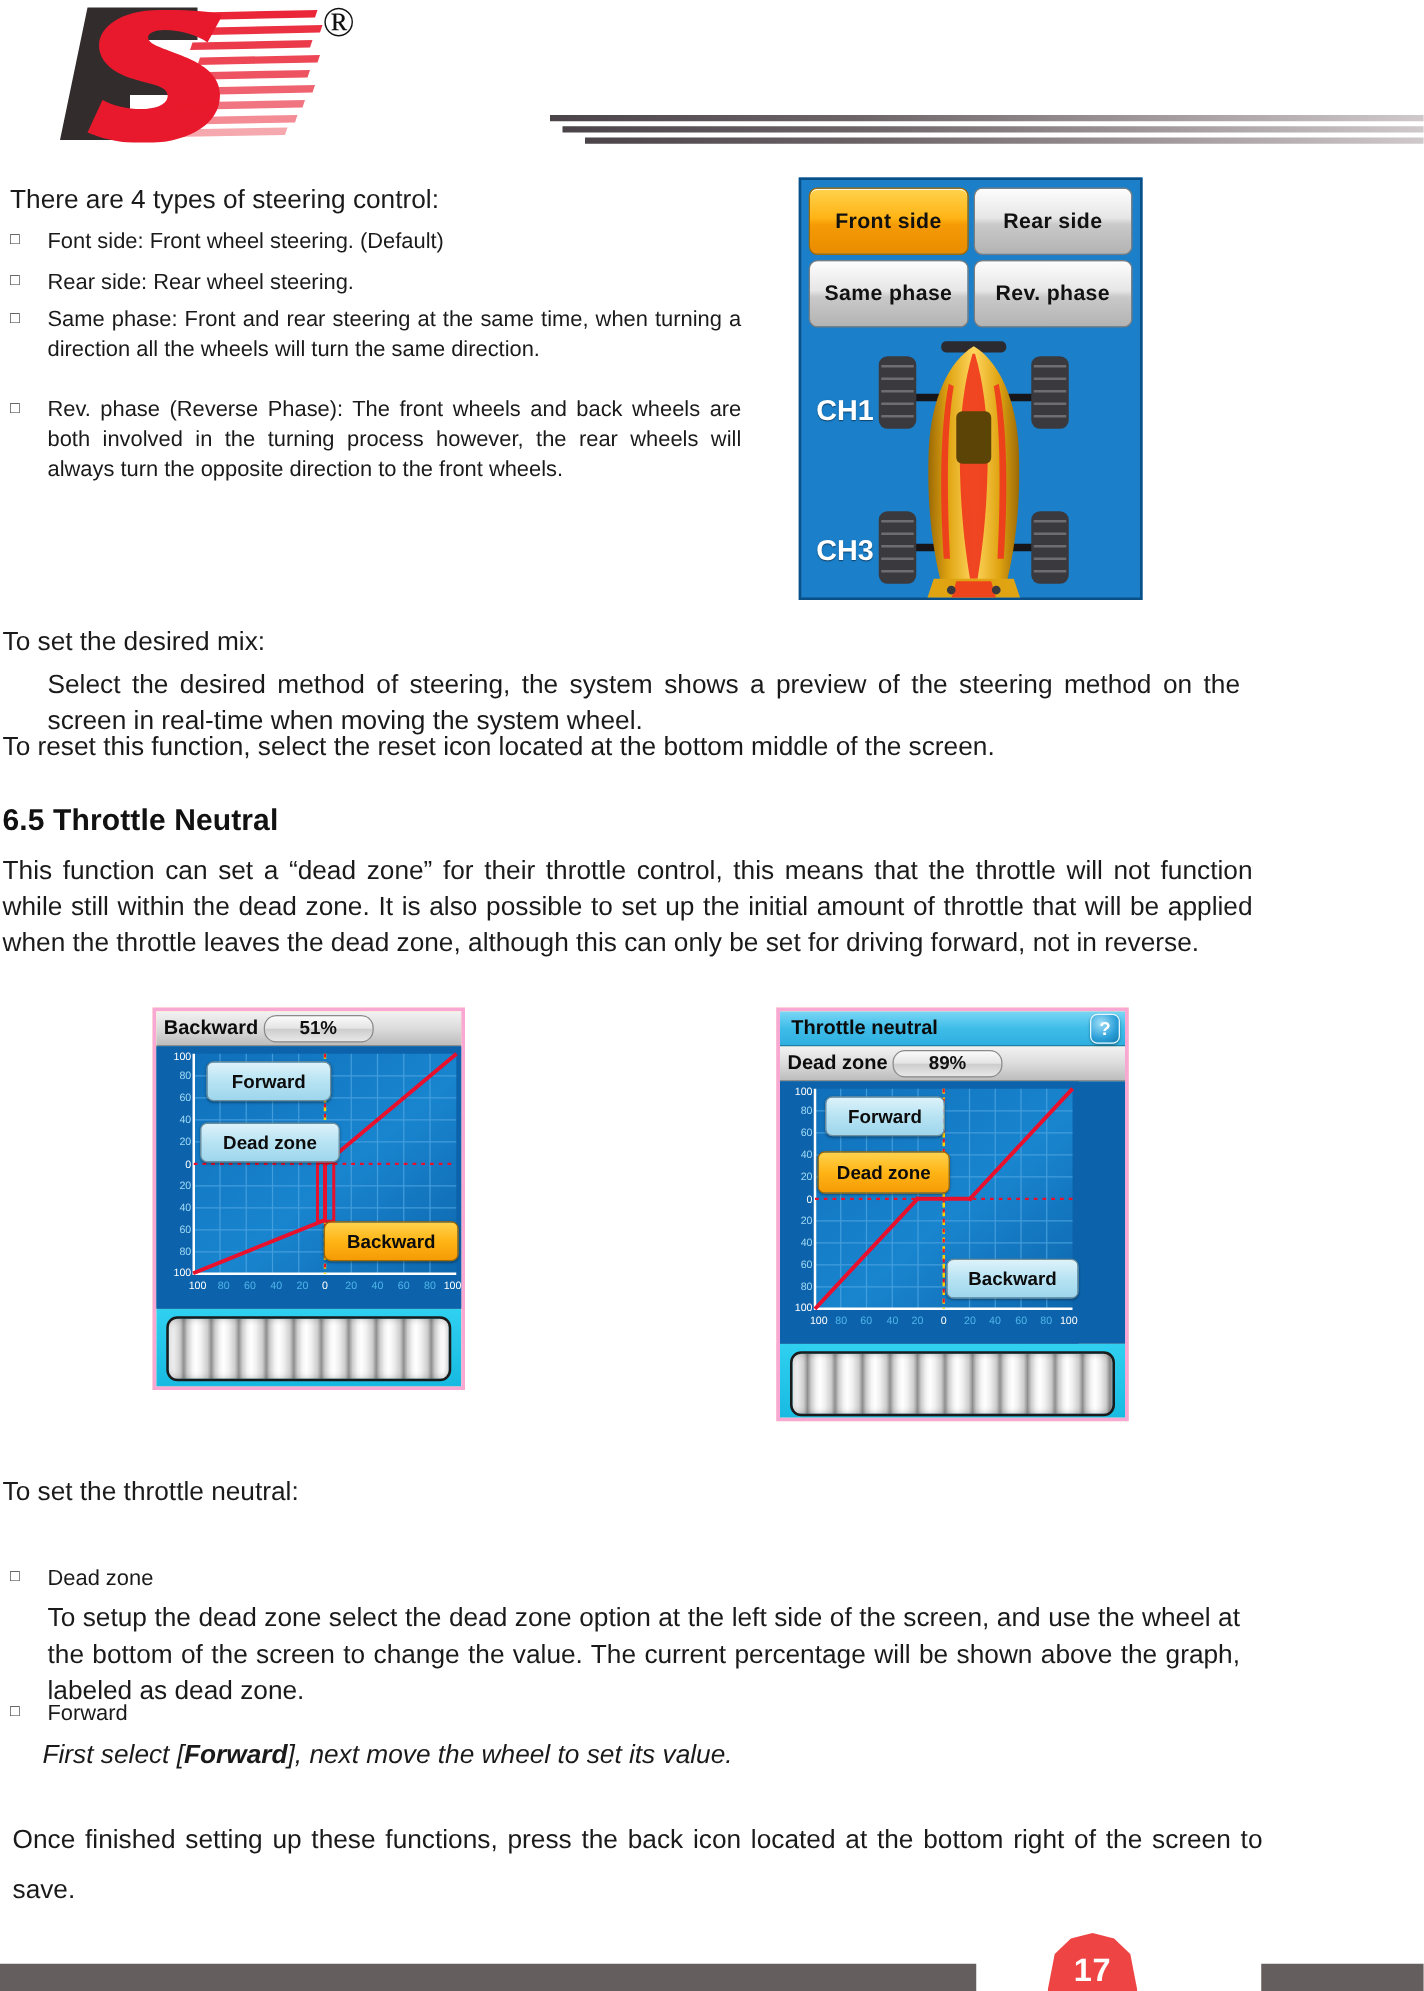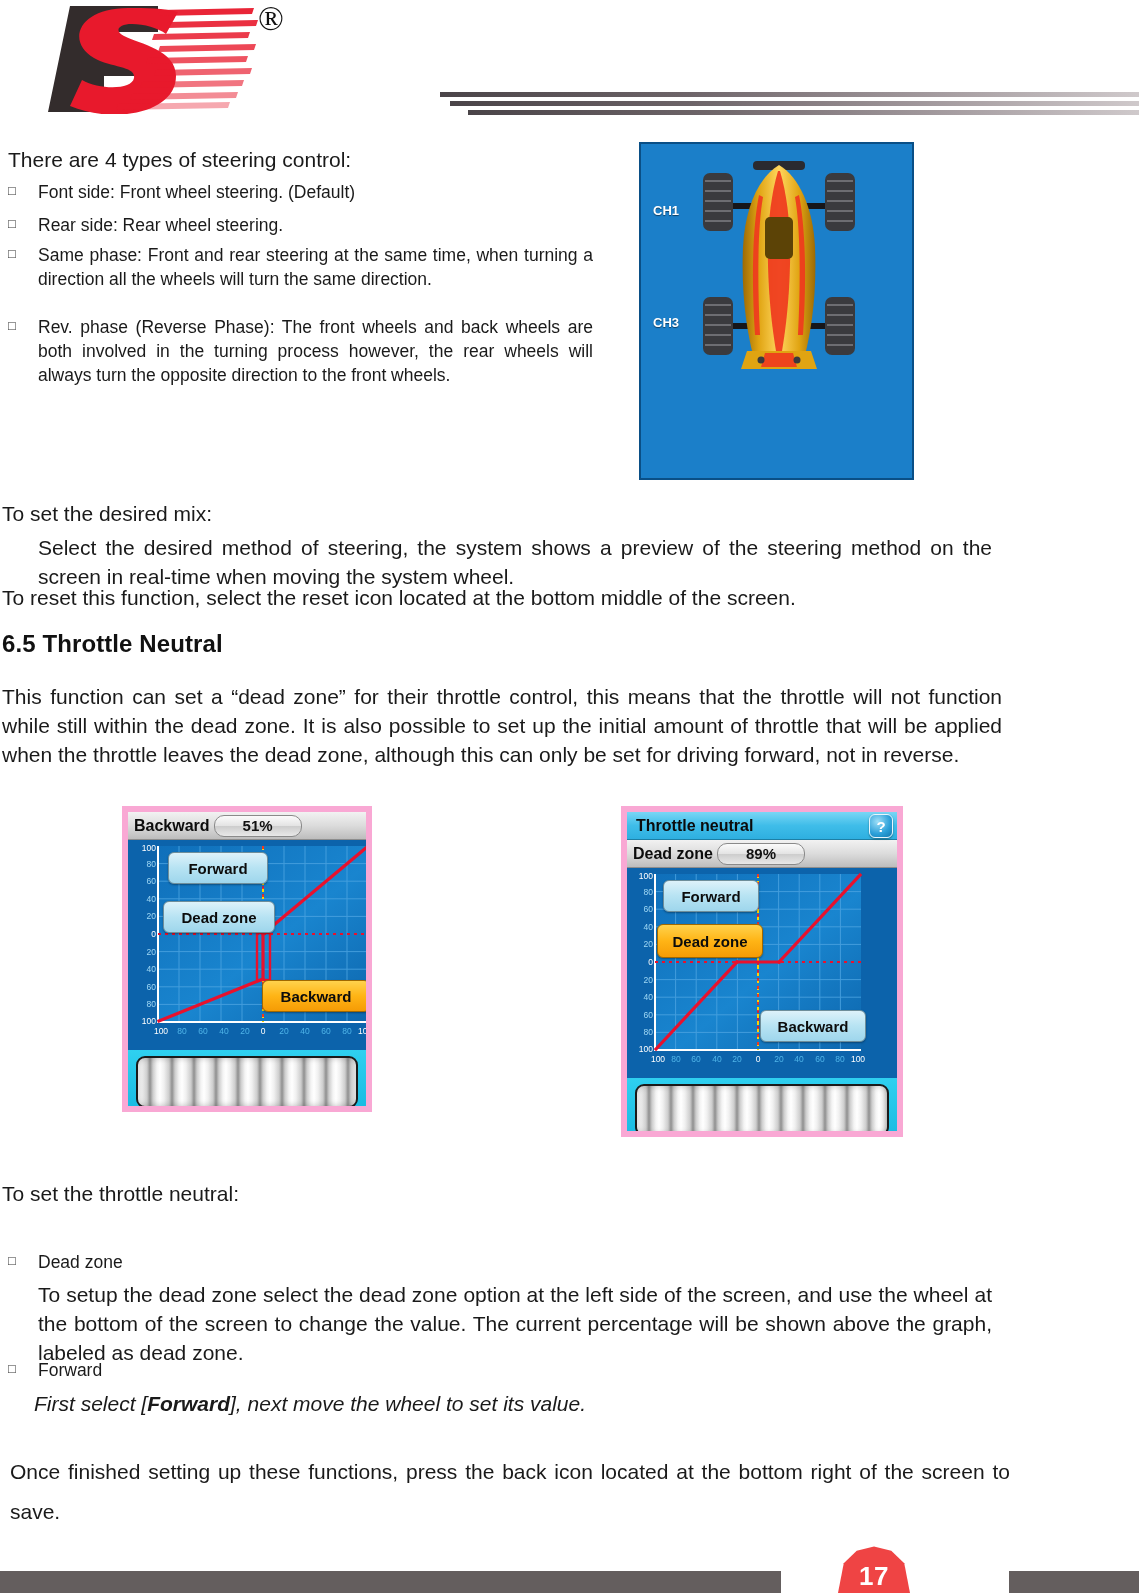--- a/index.html
+++ b/index.html
@@ -342,6 +342,12 @@
 </div>
 
 <div class="device" id="steering-screen">
+  <div class="mode-grid">
+    <div class="mode-btn selected">Front side</div>
+    <div class="mode-btn">Rear side</div>
+    <div class="mode-btn">Same phase</div>
+    <div class="mode-btn">Rev. phase</div>
+  </div>
 
   <div class="car-area">
     <span class="ch-label" id="ch1-label">CH1</span>

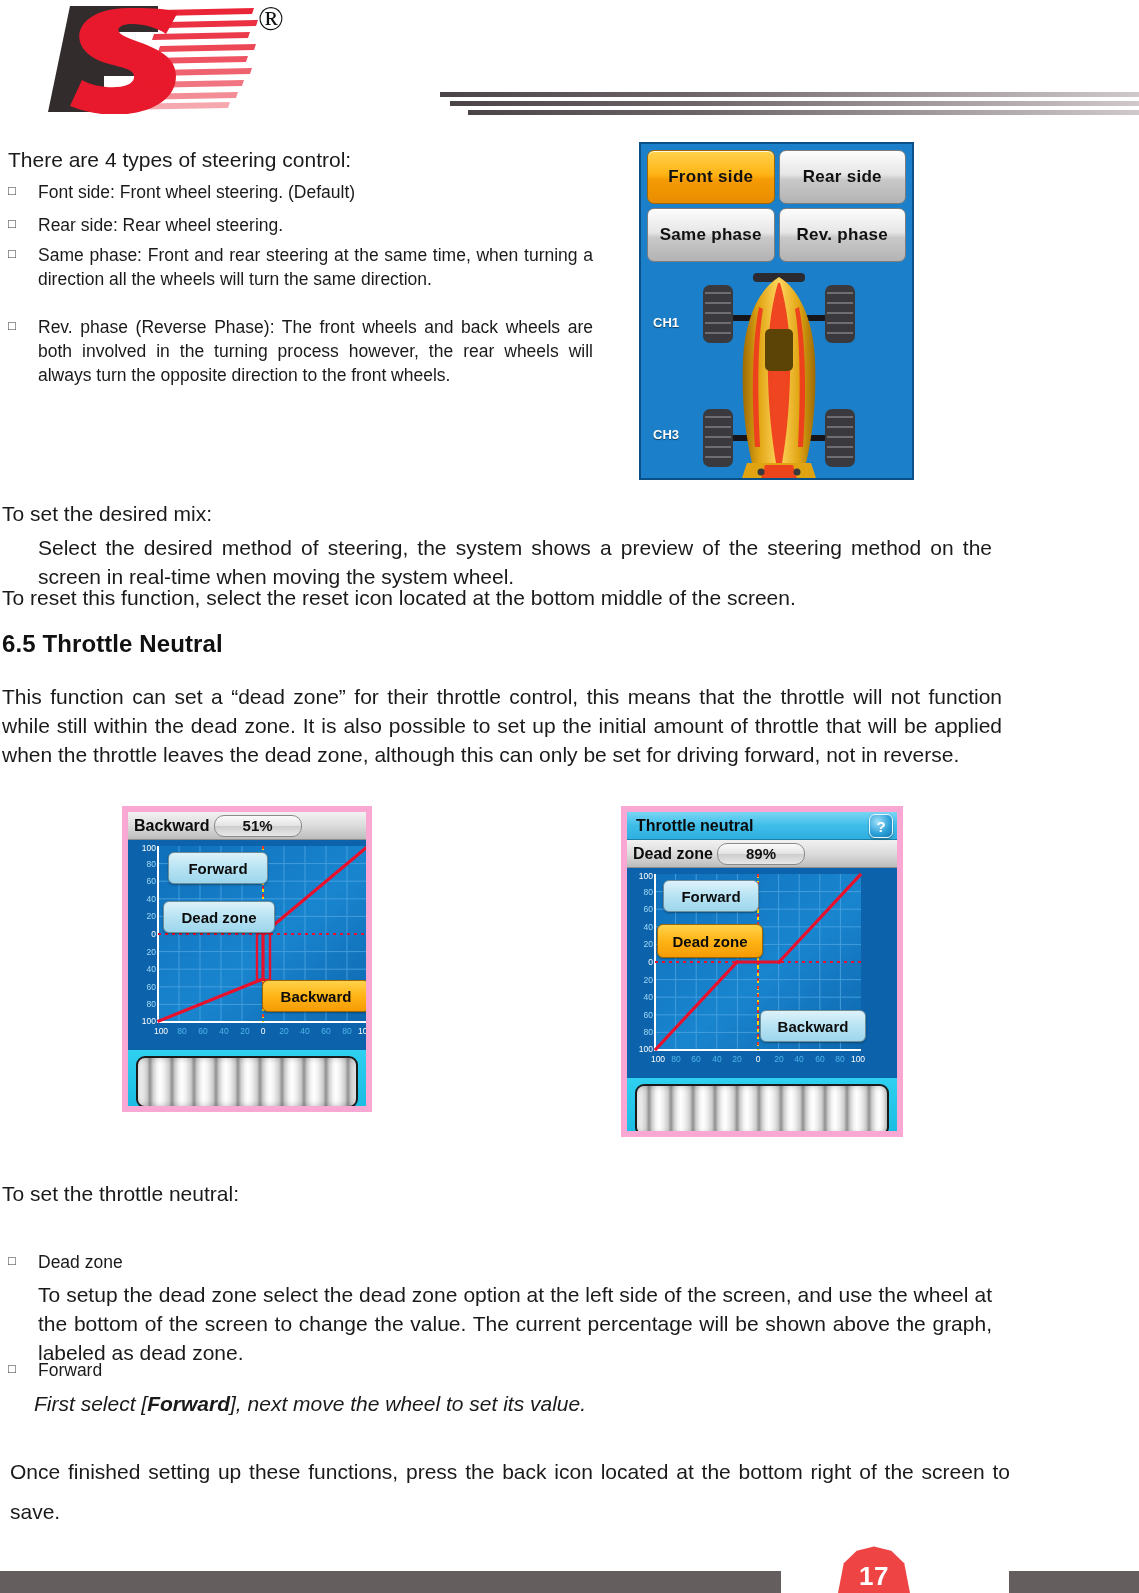--- a/index.html
+++ b/index.html
@@ -132,7 +132,7 @@
   .ch-label {
     position: absolute;
     color: #fff;
-    font-size: 13px;
+    font-size: 23px;
     font-weight: bold;
     text-shadow: 0 1px 1px rgba(0,0,0,.5);
   }

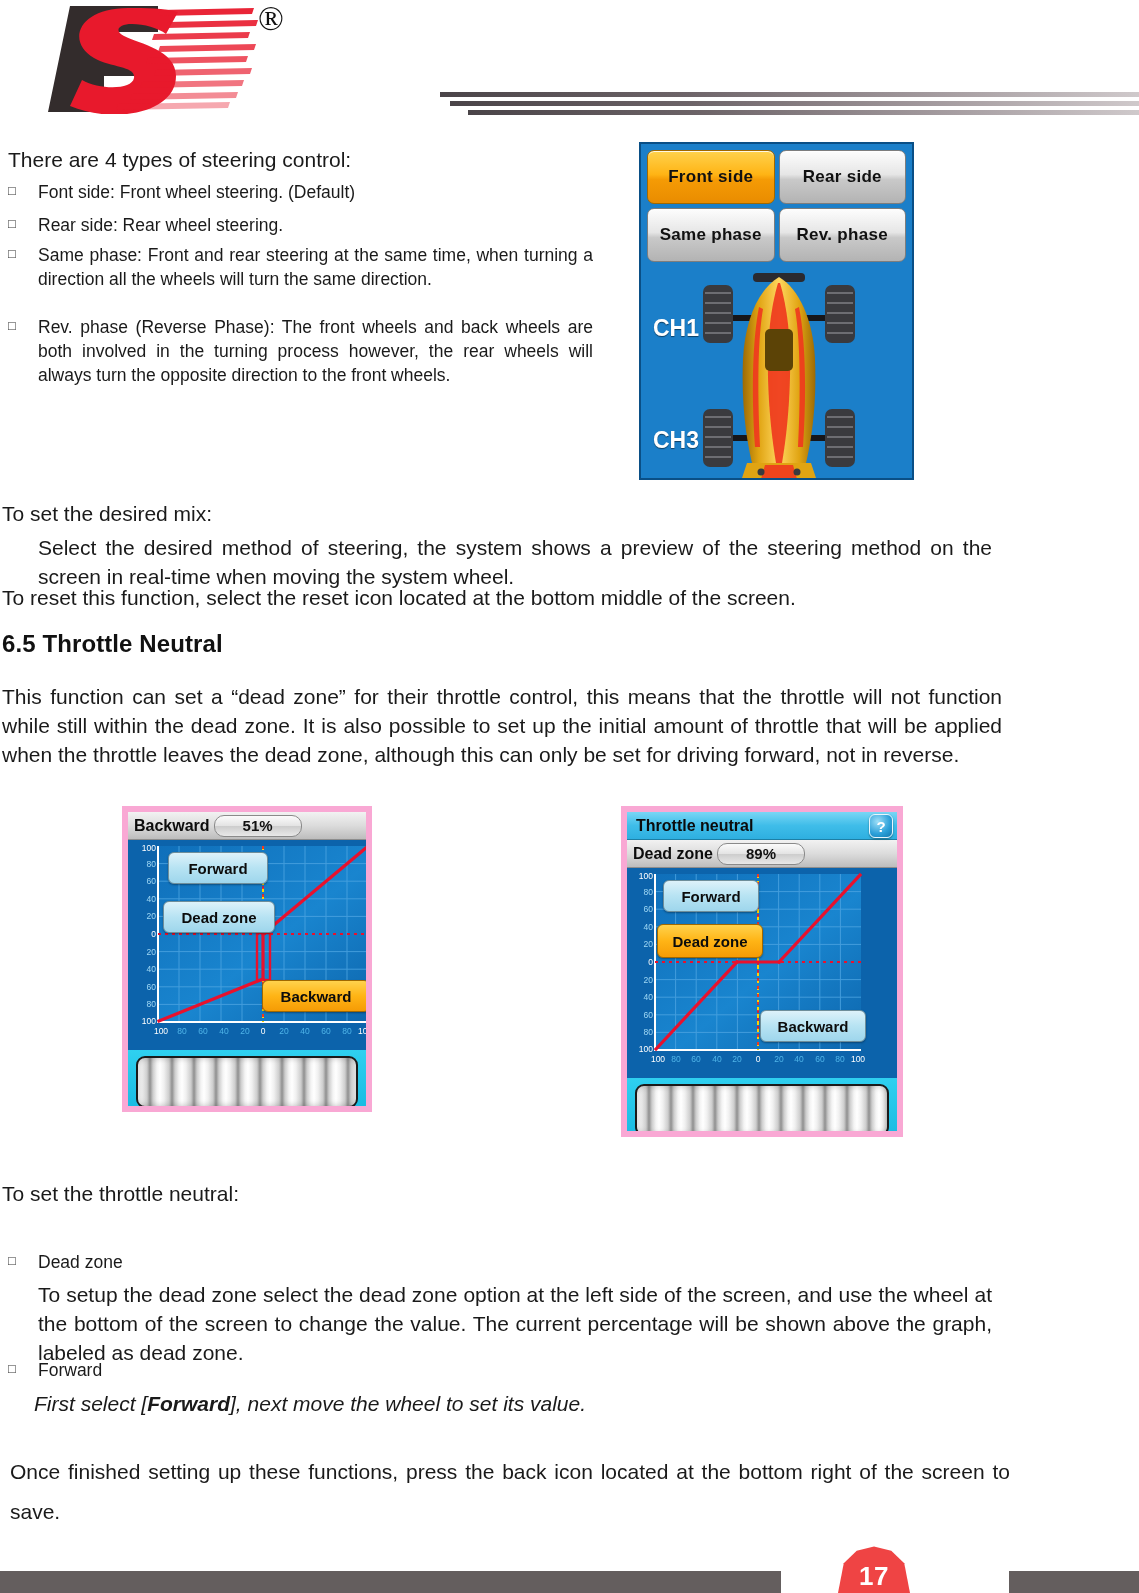--- a/index.html
+++ b/index.html
@@ -408,7 +408,7 @@
 
 <div class="txt" style="left:2px; top:584px; width:1000px;">To reset this function, select the reset icon located at the bottom middle of the screen.</div>
 
-<h2 class="section" style="left:2px; top:630px;">6.5 Throttle Neutral</h2>
+<h2 class="section" style="left:2px; top:643px;">6.5 Throttle Neutral</h2>
 
 <div class="txt just" style="left:2px; top:683px; width:1000px;">This function can set a “dead zone” for their throttle control, this means that the throttle will not function while still within the dead zone. It is also possible to set up the initial amount of throttle that will be applied when the throttle leaves the dead zone, although this can only be set for driving forward, not in reverse.</div>
 

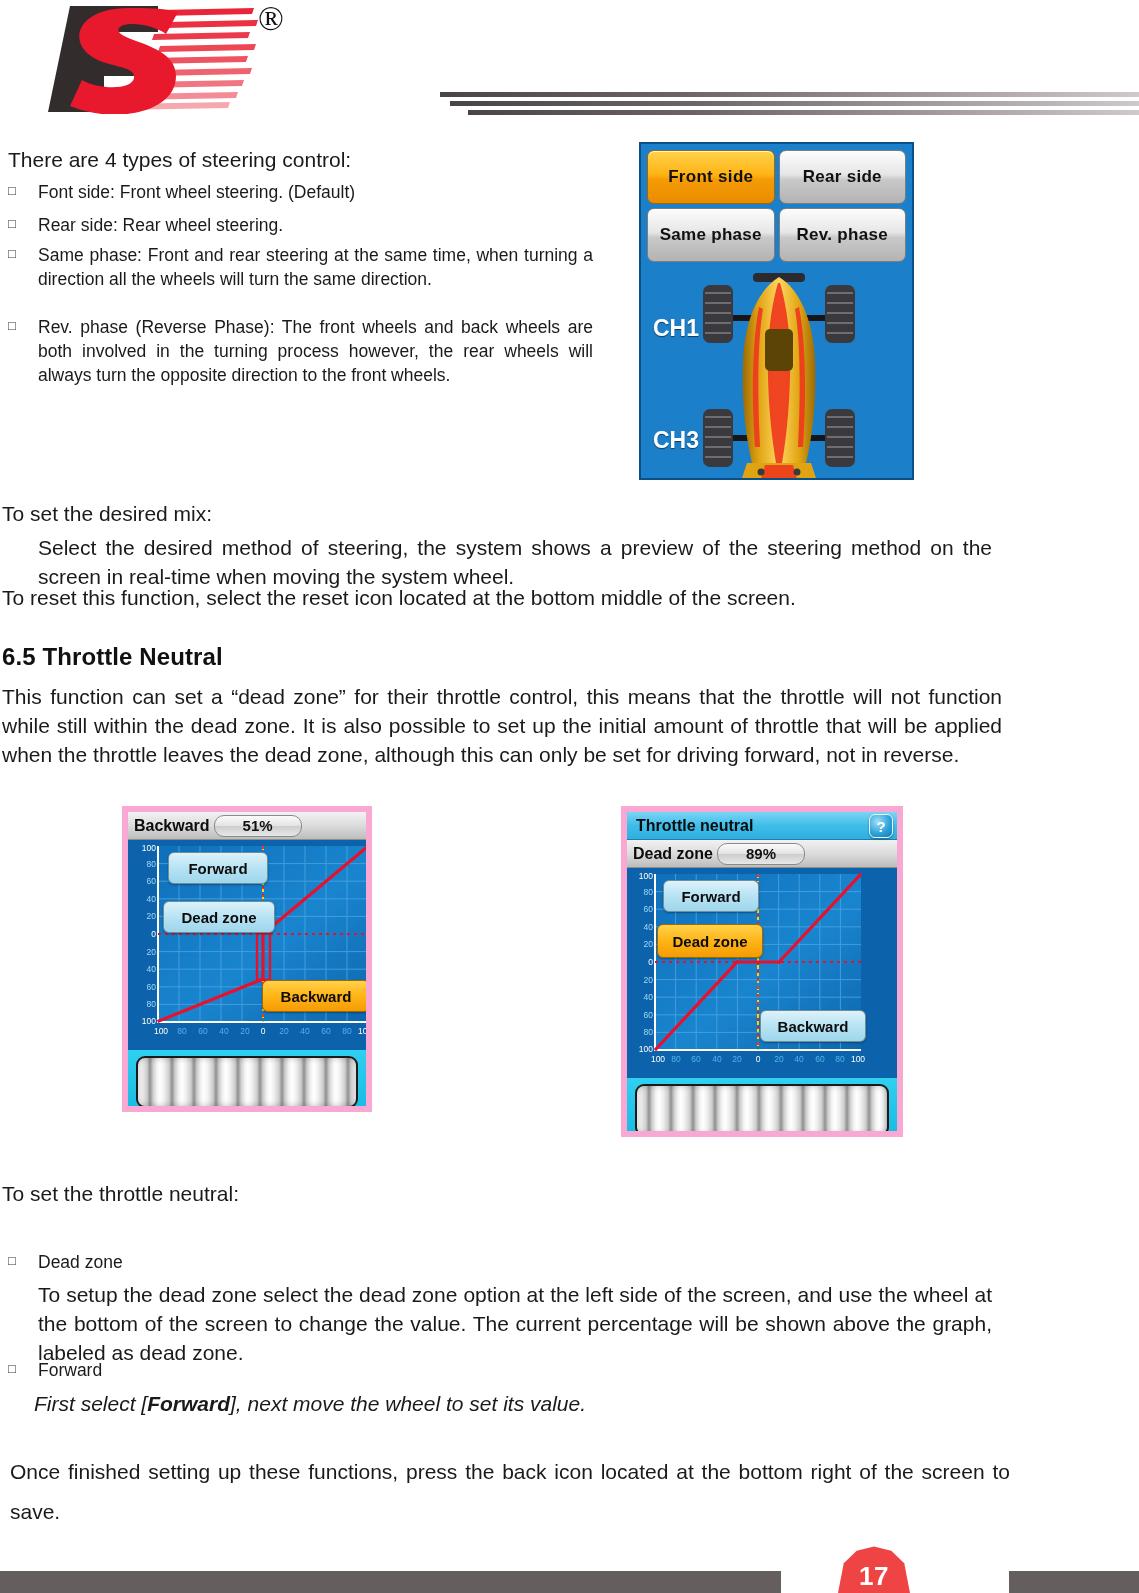--- a/index.html
+++ b/index.html
@@ -141,7 +141,7 @@
 
   
   .throttle {
-    border: 6px solid #f9a8d4;
+    border: 3px solid #f9a8d4;
     background: #fef9c3;
     box-sizing: border-box;
   }

